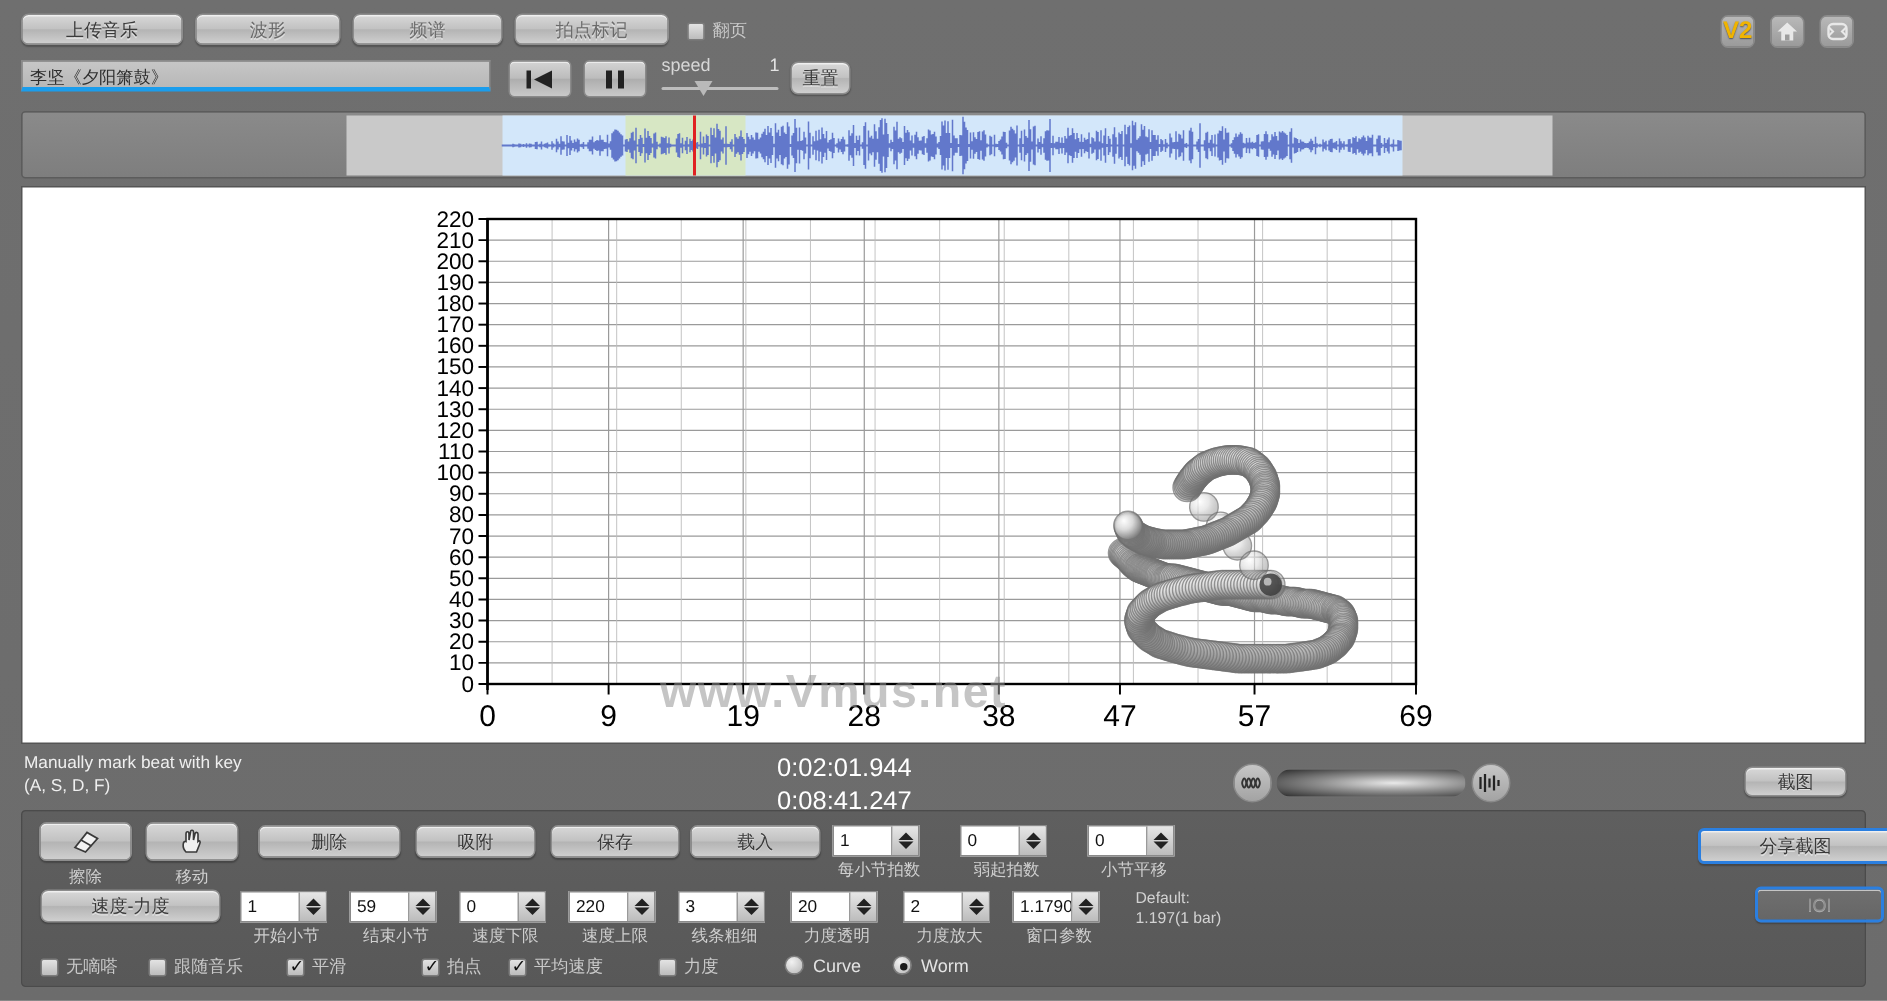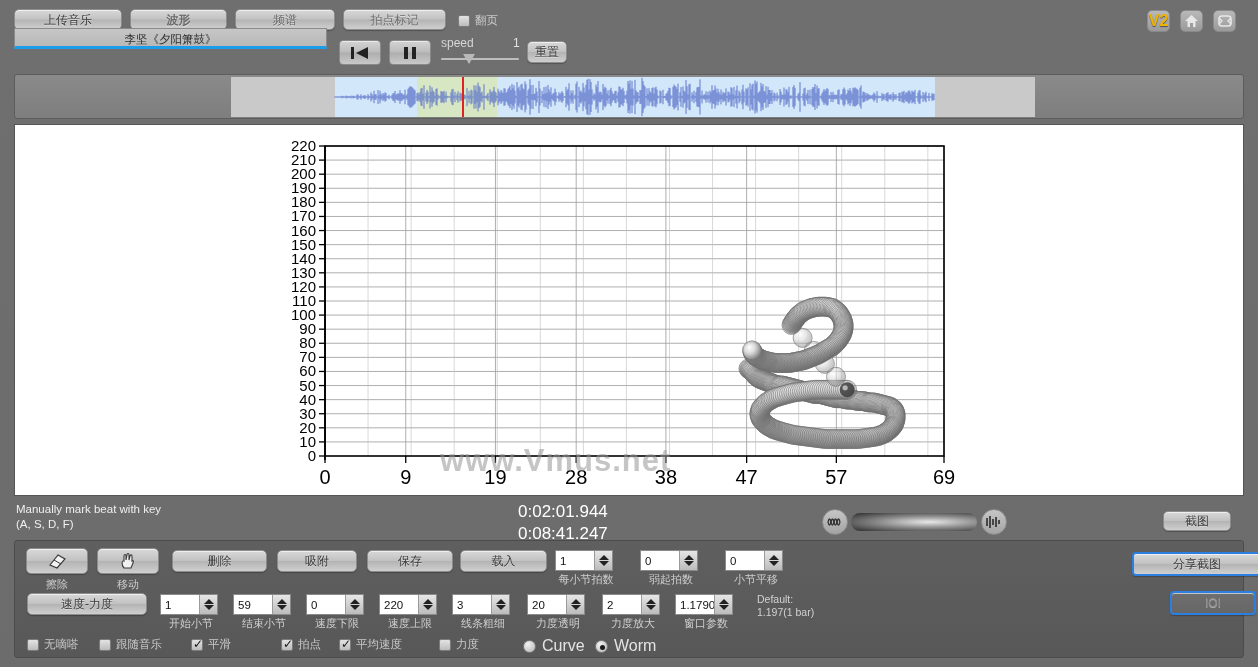--- a/index.html
+++ b/index.html
@@ -36,7 +36,7 @@
   .topbar { position: absolute; left: 0; top: 0; width: 1258px; height: 72px; }
   .tb-btn { position: absolute; top: 9px; height: 21px; }
   #btn-upload { left: 14px;  width: 108px; }
-  #btn-wave   { left: 130px; width: 97px; font-weight: bold; }
+  #btn-wave   { left: 130px; width: 97px; }
   #btn-spec   { left: 235px; width: 100px; }
   #btn-beat   { left: 343px; width: 103px; }
 

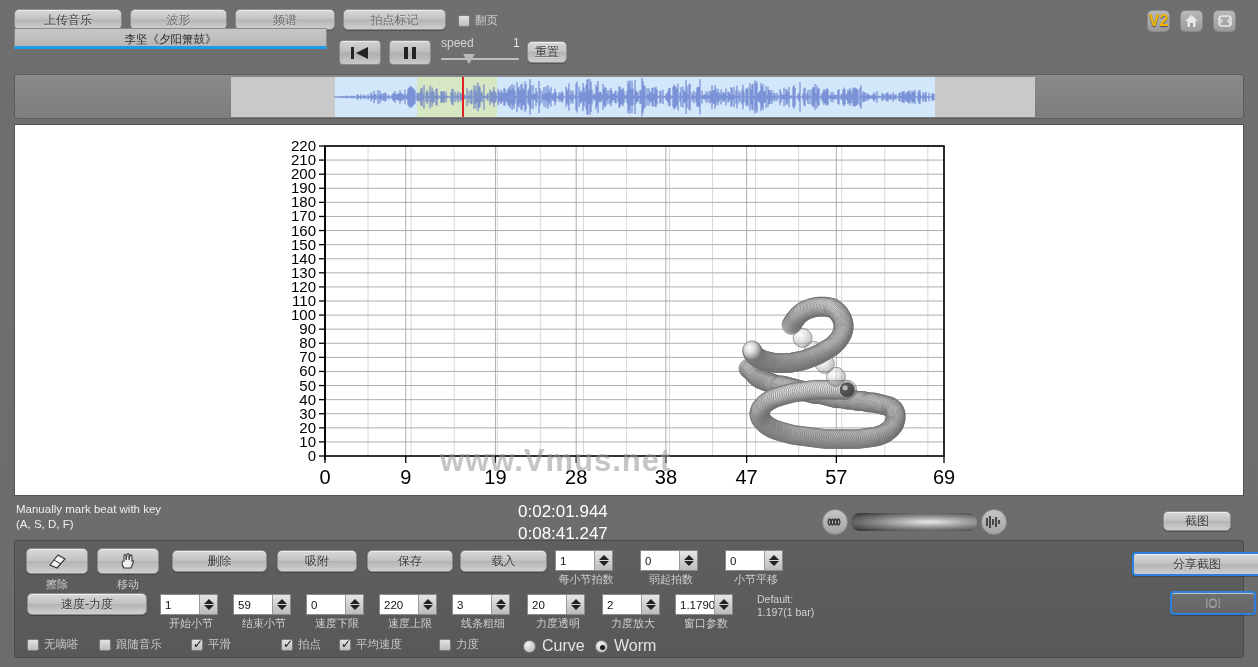--- a/index.html
+++ b/index.html
@@ -63,14 +63,14 @@
 
   
   #title-field {
-    position: absolute; left: 14px; top: 28px;
+    position: absolute; left: 14px; top: 40px;
     width: 313px; height: 21px;
     background: linear-gradient(#c6c6c6,#b8b8b8);
     border: 1px solid #8a8a8a;
     border-bottom: 3px solid #1b9dec;
     font-size: 11.5px; color: #2e2e2e;
     padding: 3px 5px 0 5px;
-    overflow: hidden; white-space: nowrap; text-align: center;
+    overflow: hidden; white-space: nowrap;
   }
 
   

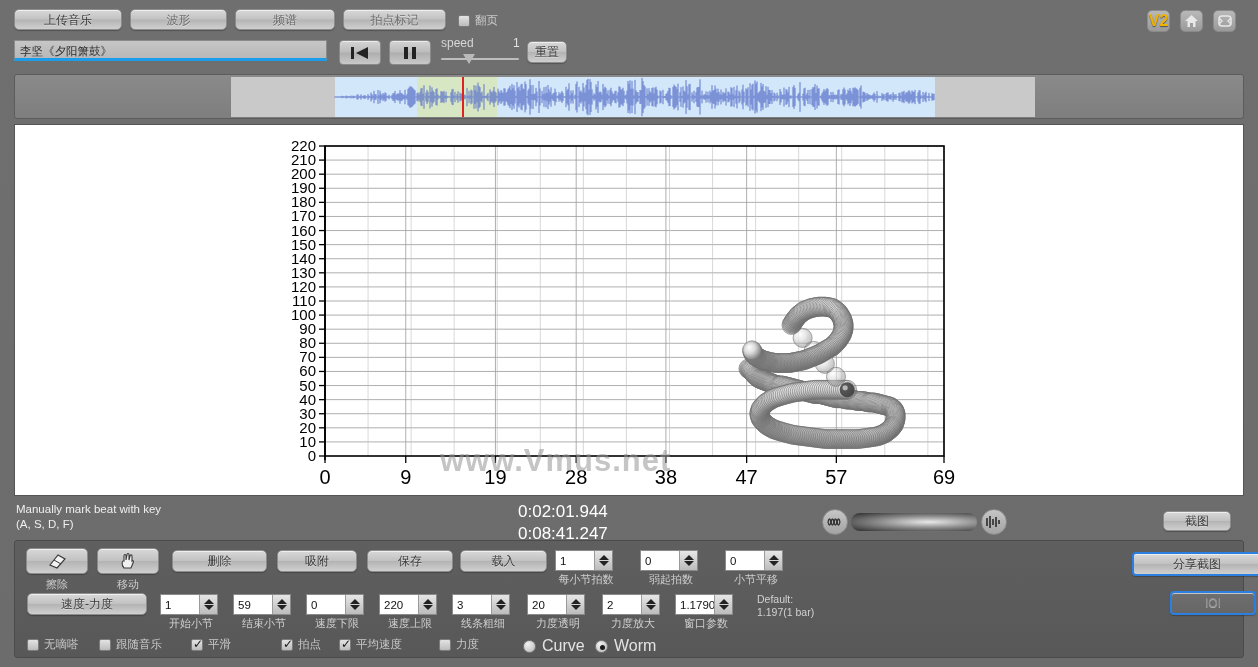--- a/index.html
+++ b/index.html
@@ -255,8 +255,8 @@
   .chkrow .chk { position: absolute; top: 0; }
 
   .radio {
-    position: absolute; display: flex; align-items: center; gap: 6px;
-    color: #e3e3e3; font-size: 16px; cursor: pointer;
+    position: absolute; display: flex; align-items: flex-start; gap: 6px;
+    color: #e3e3e3; font-size: 12px; cursor: pointer;
   }
   .rdot {
     width: 13px; height: 13px; border-radius: 50%;

